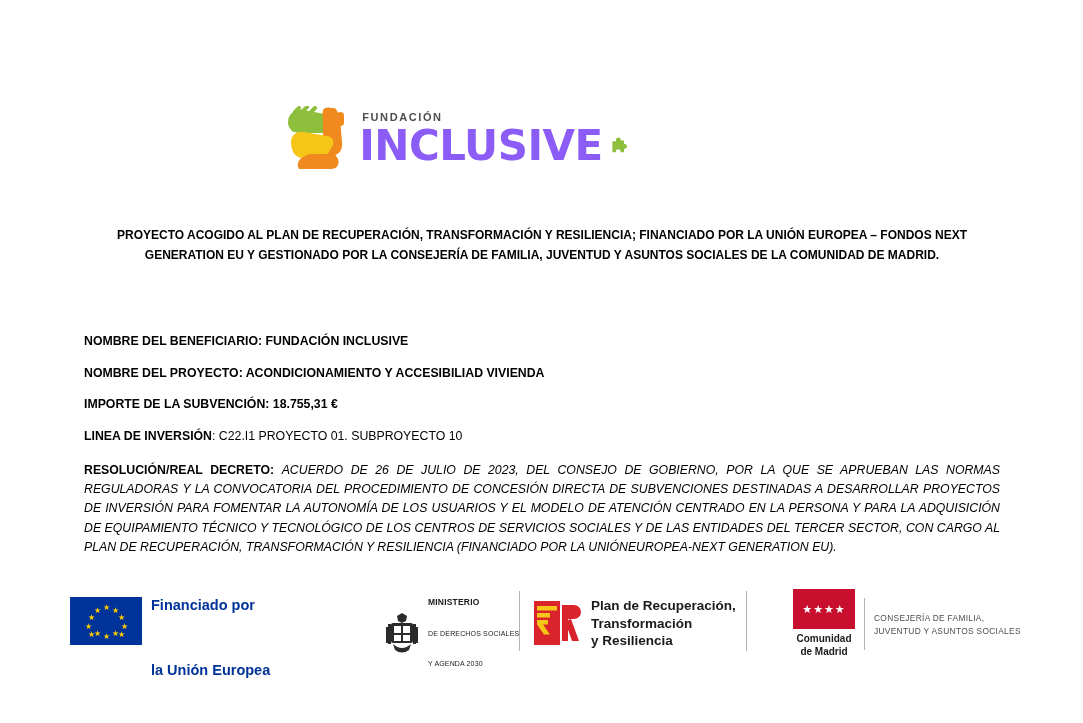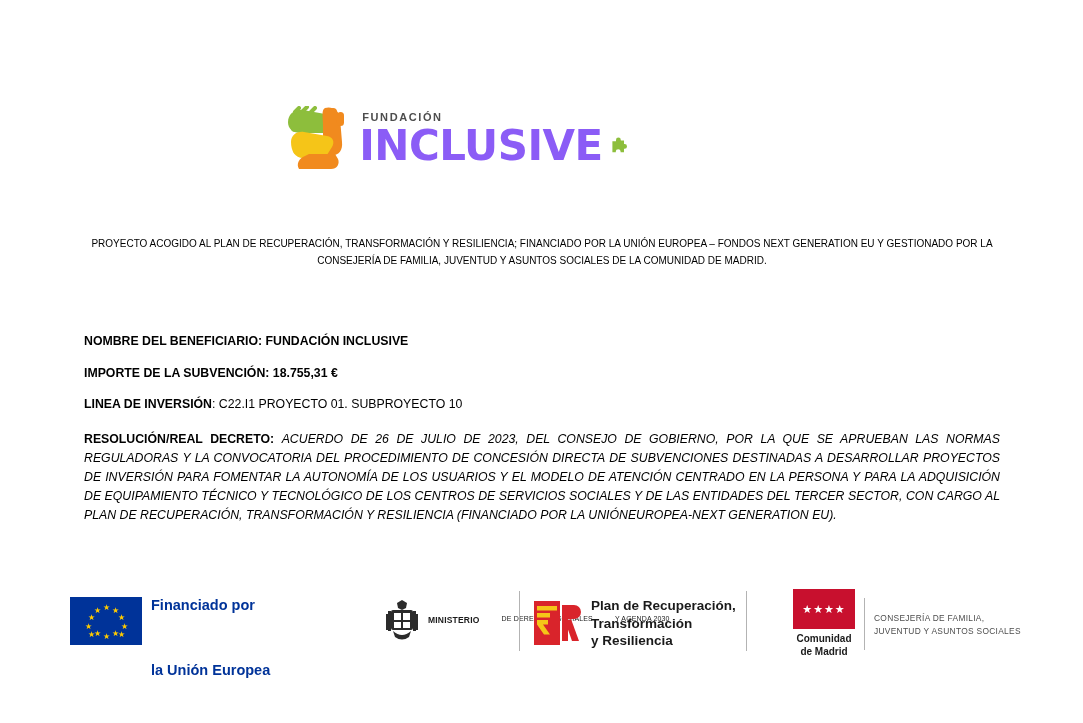--- a/index.html
+++ b/index.html
@@ -71,11 +71,11 @@
   
   .heading {
     position: absolute;
-    top: 236px;
+    top: 226px;
     left: 84px;
     width: 916px;
-    font-size: 10px;
-    font-weight: normal;
+    font-size: 12px;
+    font-weight: bold;
     text-align: center;
     line-height: 1.65;
   }

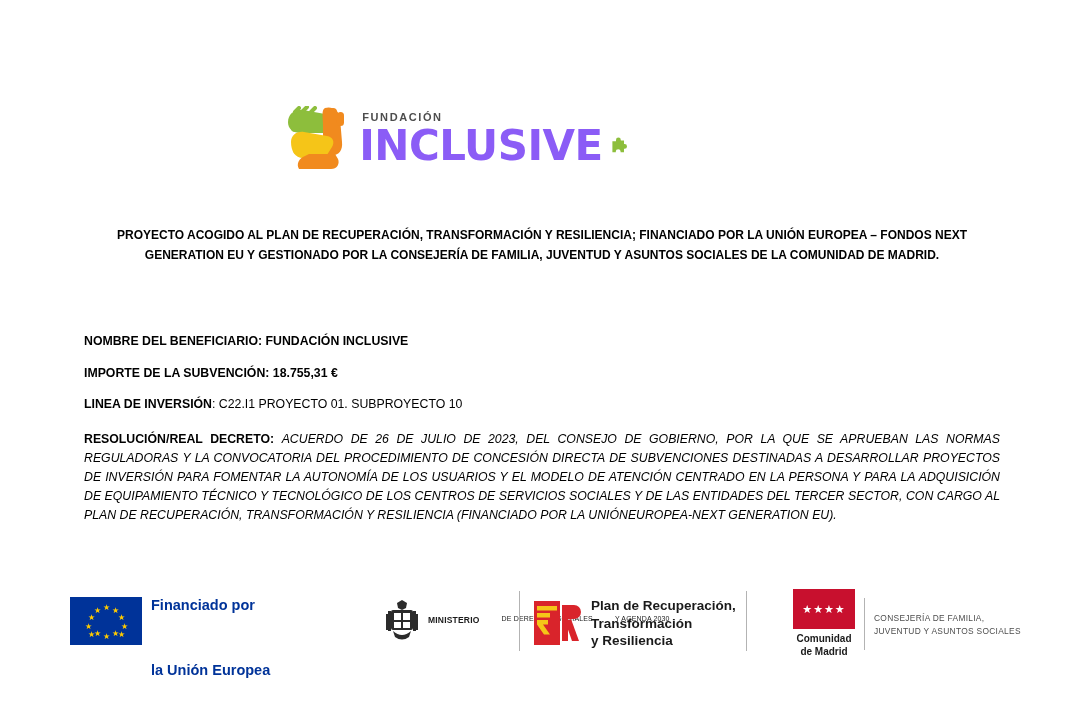--- a/index.html
+++ b/index.html
@@ -289,6 +289,9 @@
     <span class="lbl">NOMBRE DEL BENEFICIARIO: </span><span class="val-bold">FUNDACIÓN INCLUSIVE</span>
   </div>
 
+  <div class="field-line">
+    <span class="lbl">NOMBRE DEL PROYECTO: </span><span class="val-bold">ACONDICIONAMIENTO Y ACCESIBILIAD VIVIENDA</span>
+  </div>
 
   <div class="field-line">
     <span class="lbl">IMPORTE DE LA SUBVENCIÓN: </span><span class="val-bold">18.755,31 €</span>

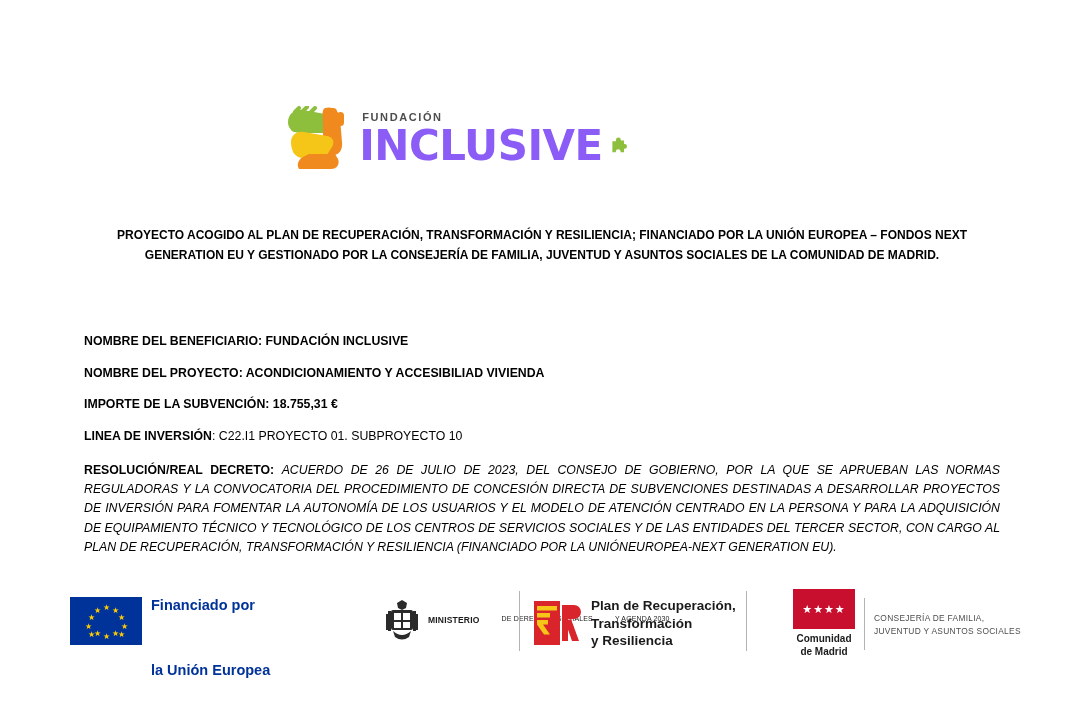--- a/index.html
+++ b/index.html
@@ -164,7 +164,7 @@
   .min-text {
     margin-left: 7px;
     display: flex;
-    flex-direction: row;
+    flex-direction: column;
     justify-content: center;
     line-height: 1.25;
     gap: 22px;

